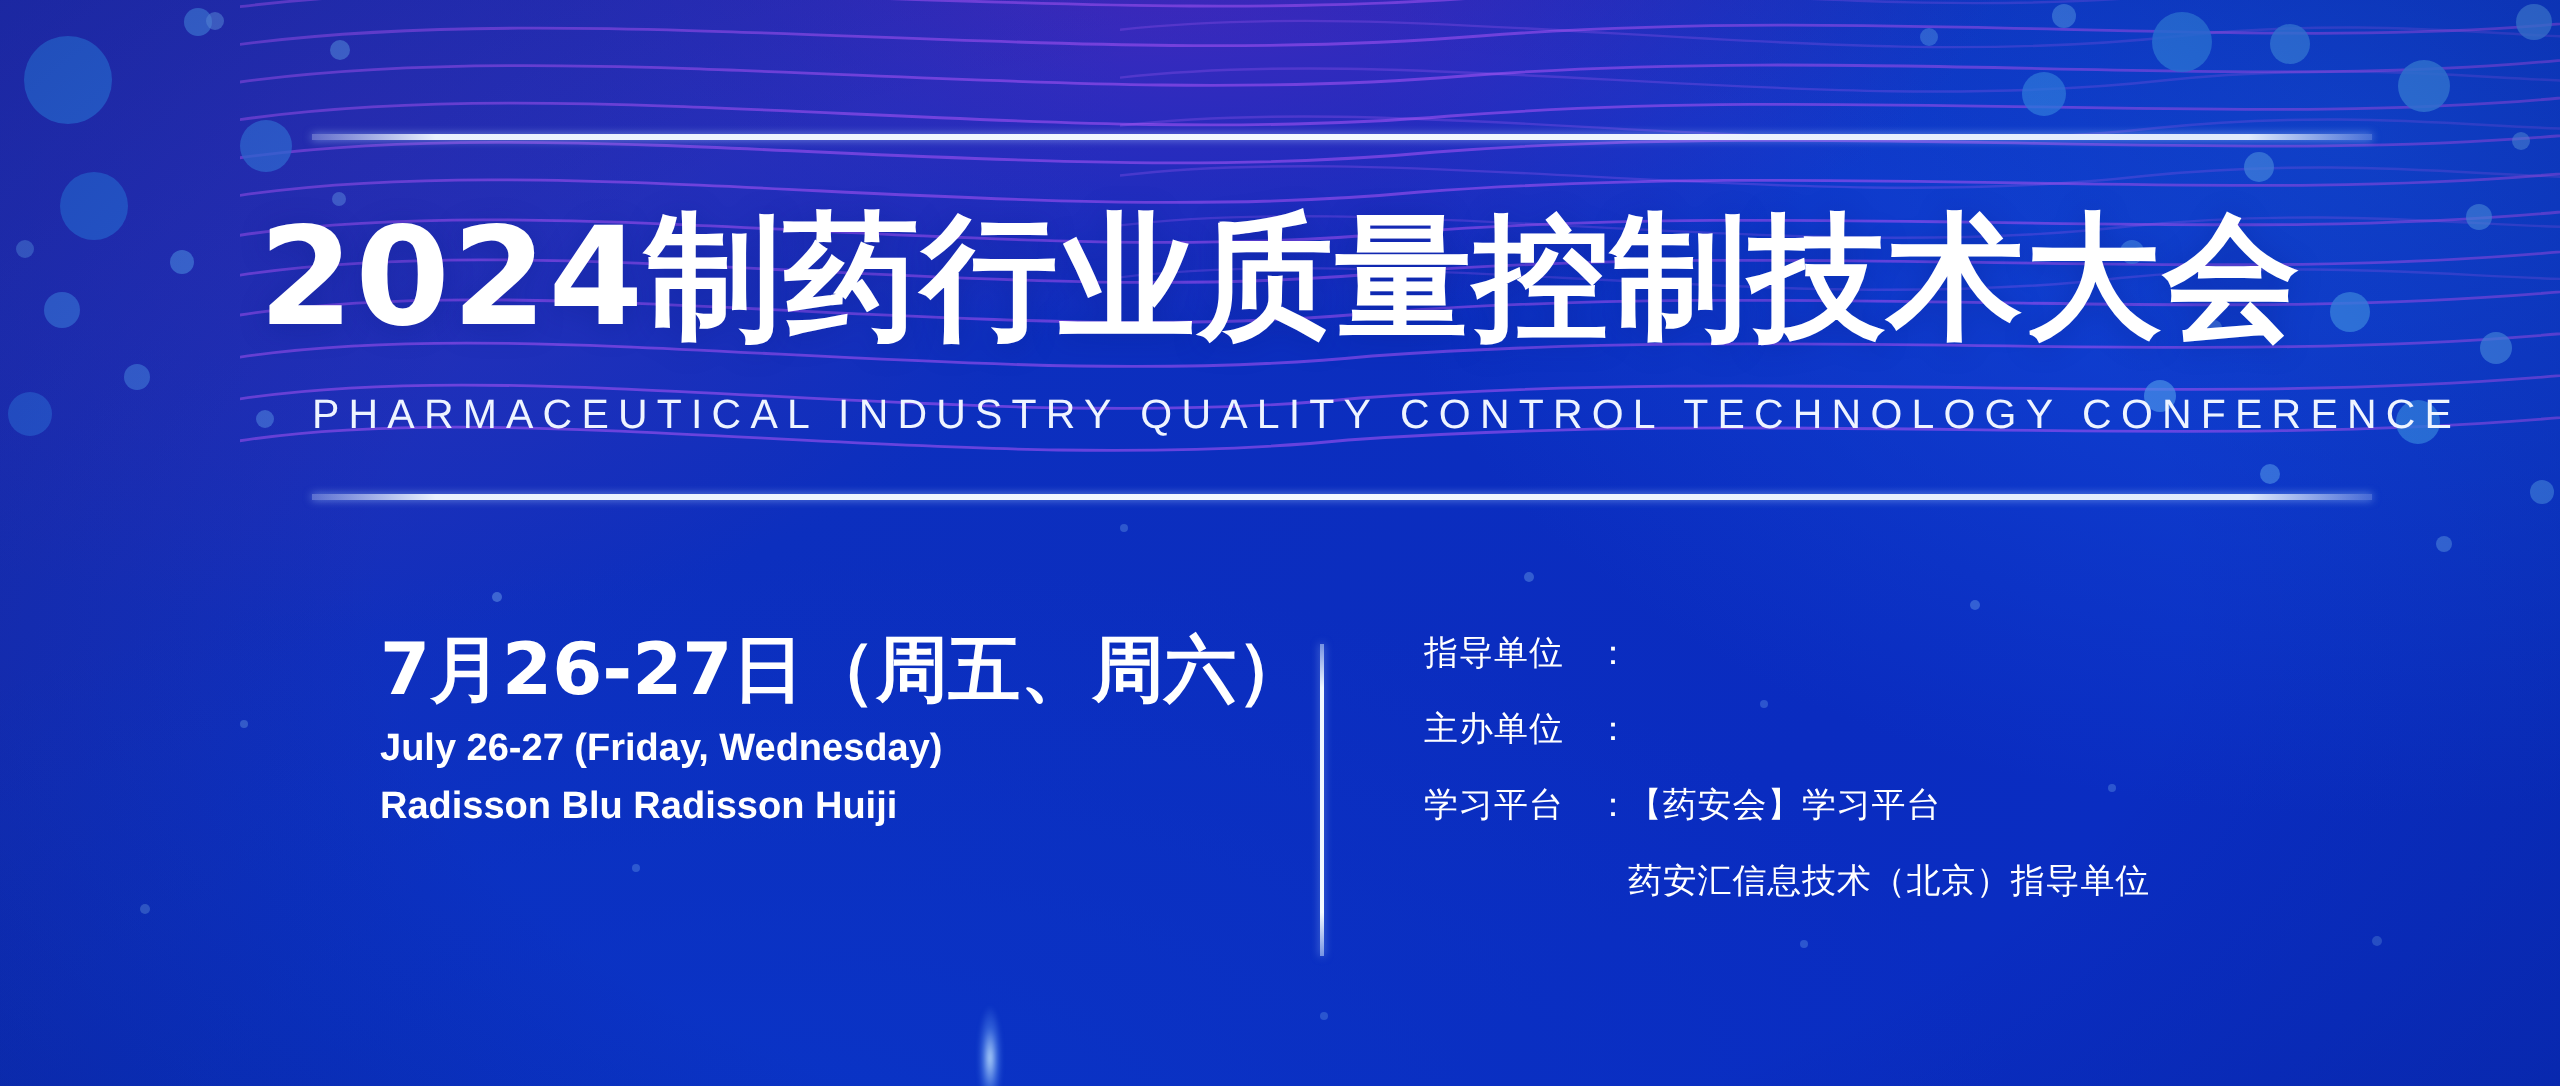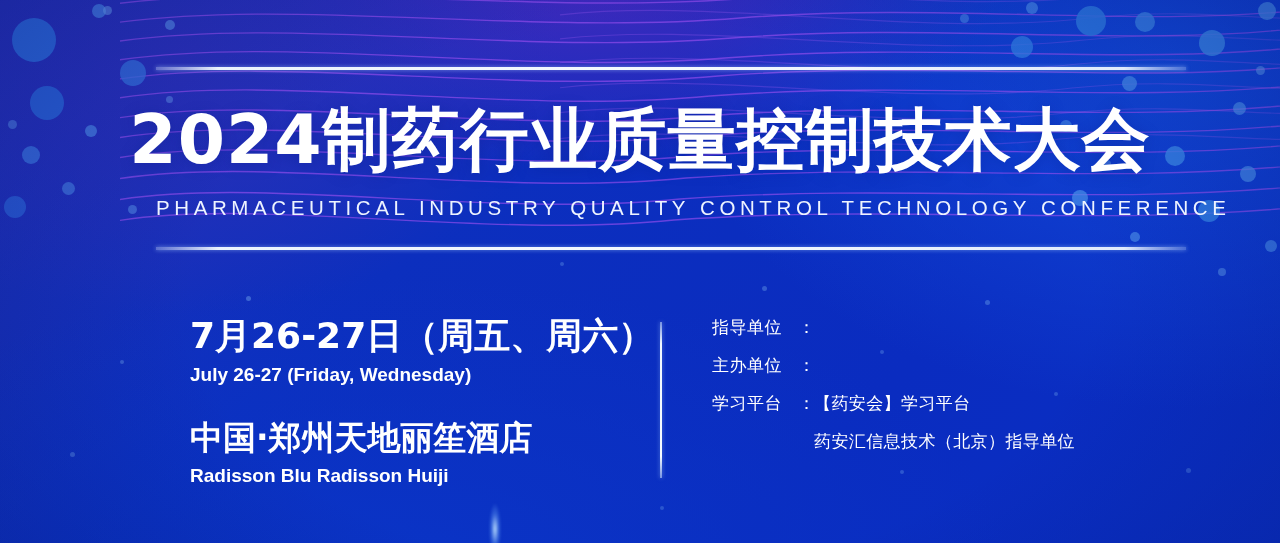--- a/index.html
+++ b/index.html
@@ -303,7 +303,6 @@
     <div class="info-left">
       <div class="date-cn">7月26-27日（周五、周六）</div>
       <div class="date-en">July 26-27 (Friday, Wednesday)</div>
-      <div class="venue-cn">中国·郑州天地丽笙酒店</div>
       <div class="venue-en">Radisson Blu Radisson Huiji</div>
     </div>
 

